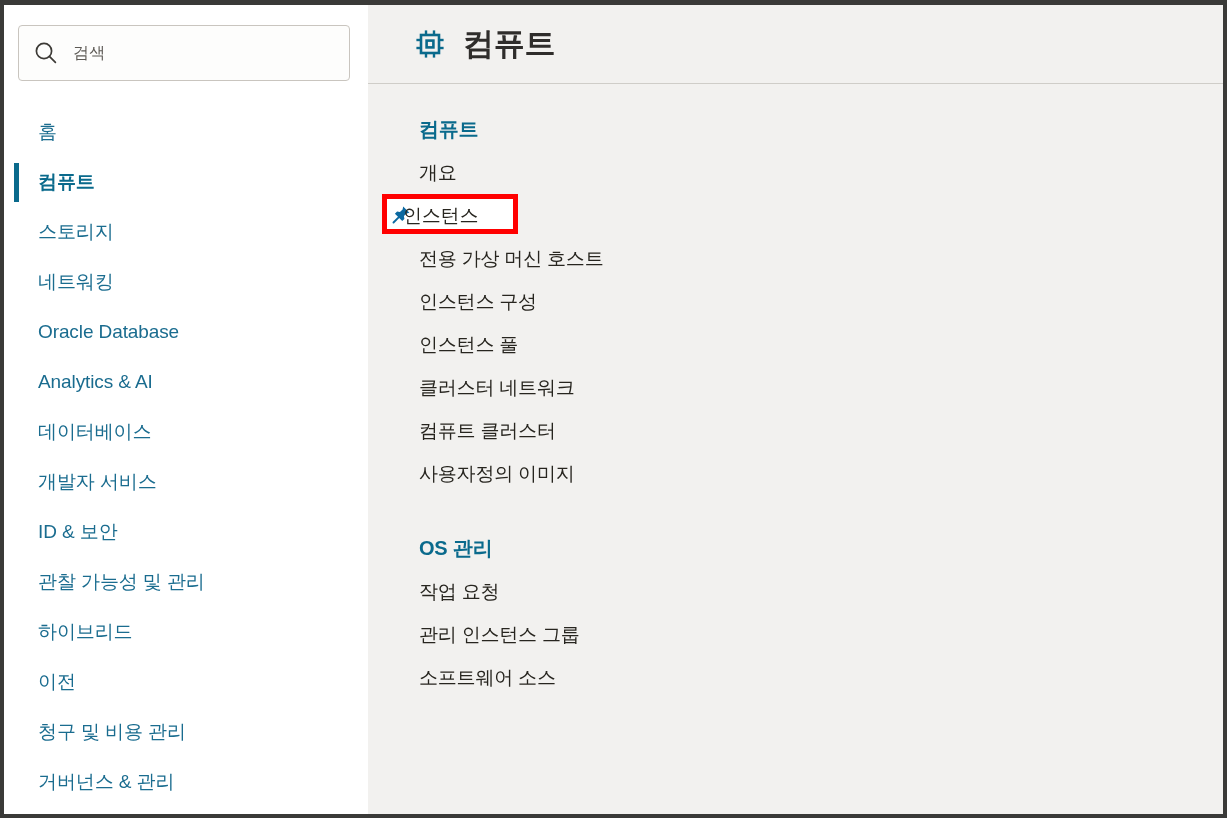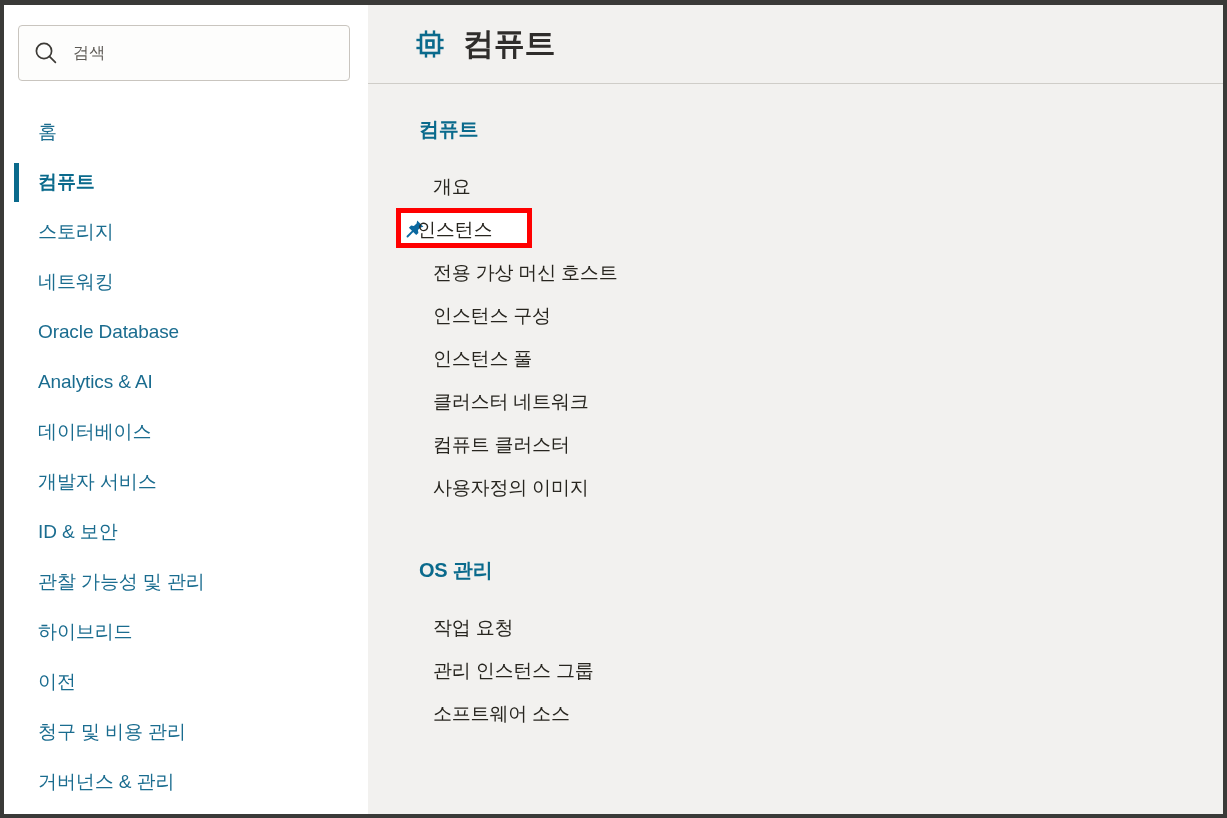--- a/index.html
+++ b/index.html
@@ -127,7 +127,7 @@
     padding: 10px 0 8px 51px;
     letter-spacing: -0.2px;
   }
-  .menu-list { list-style: none; margin: 14px; padding: 0; }
+  .menu-list { list-style: none; margin: 0; padding: 0; }
   .menu-item {
     position: relative;
     display: flex;

